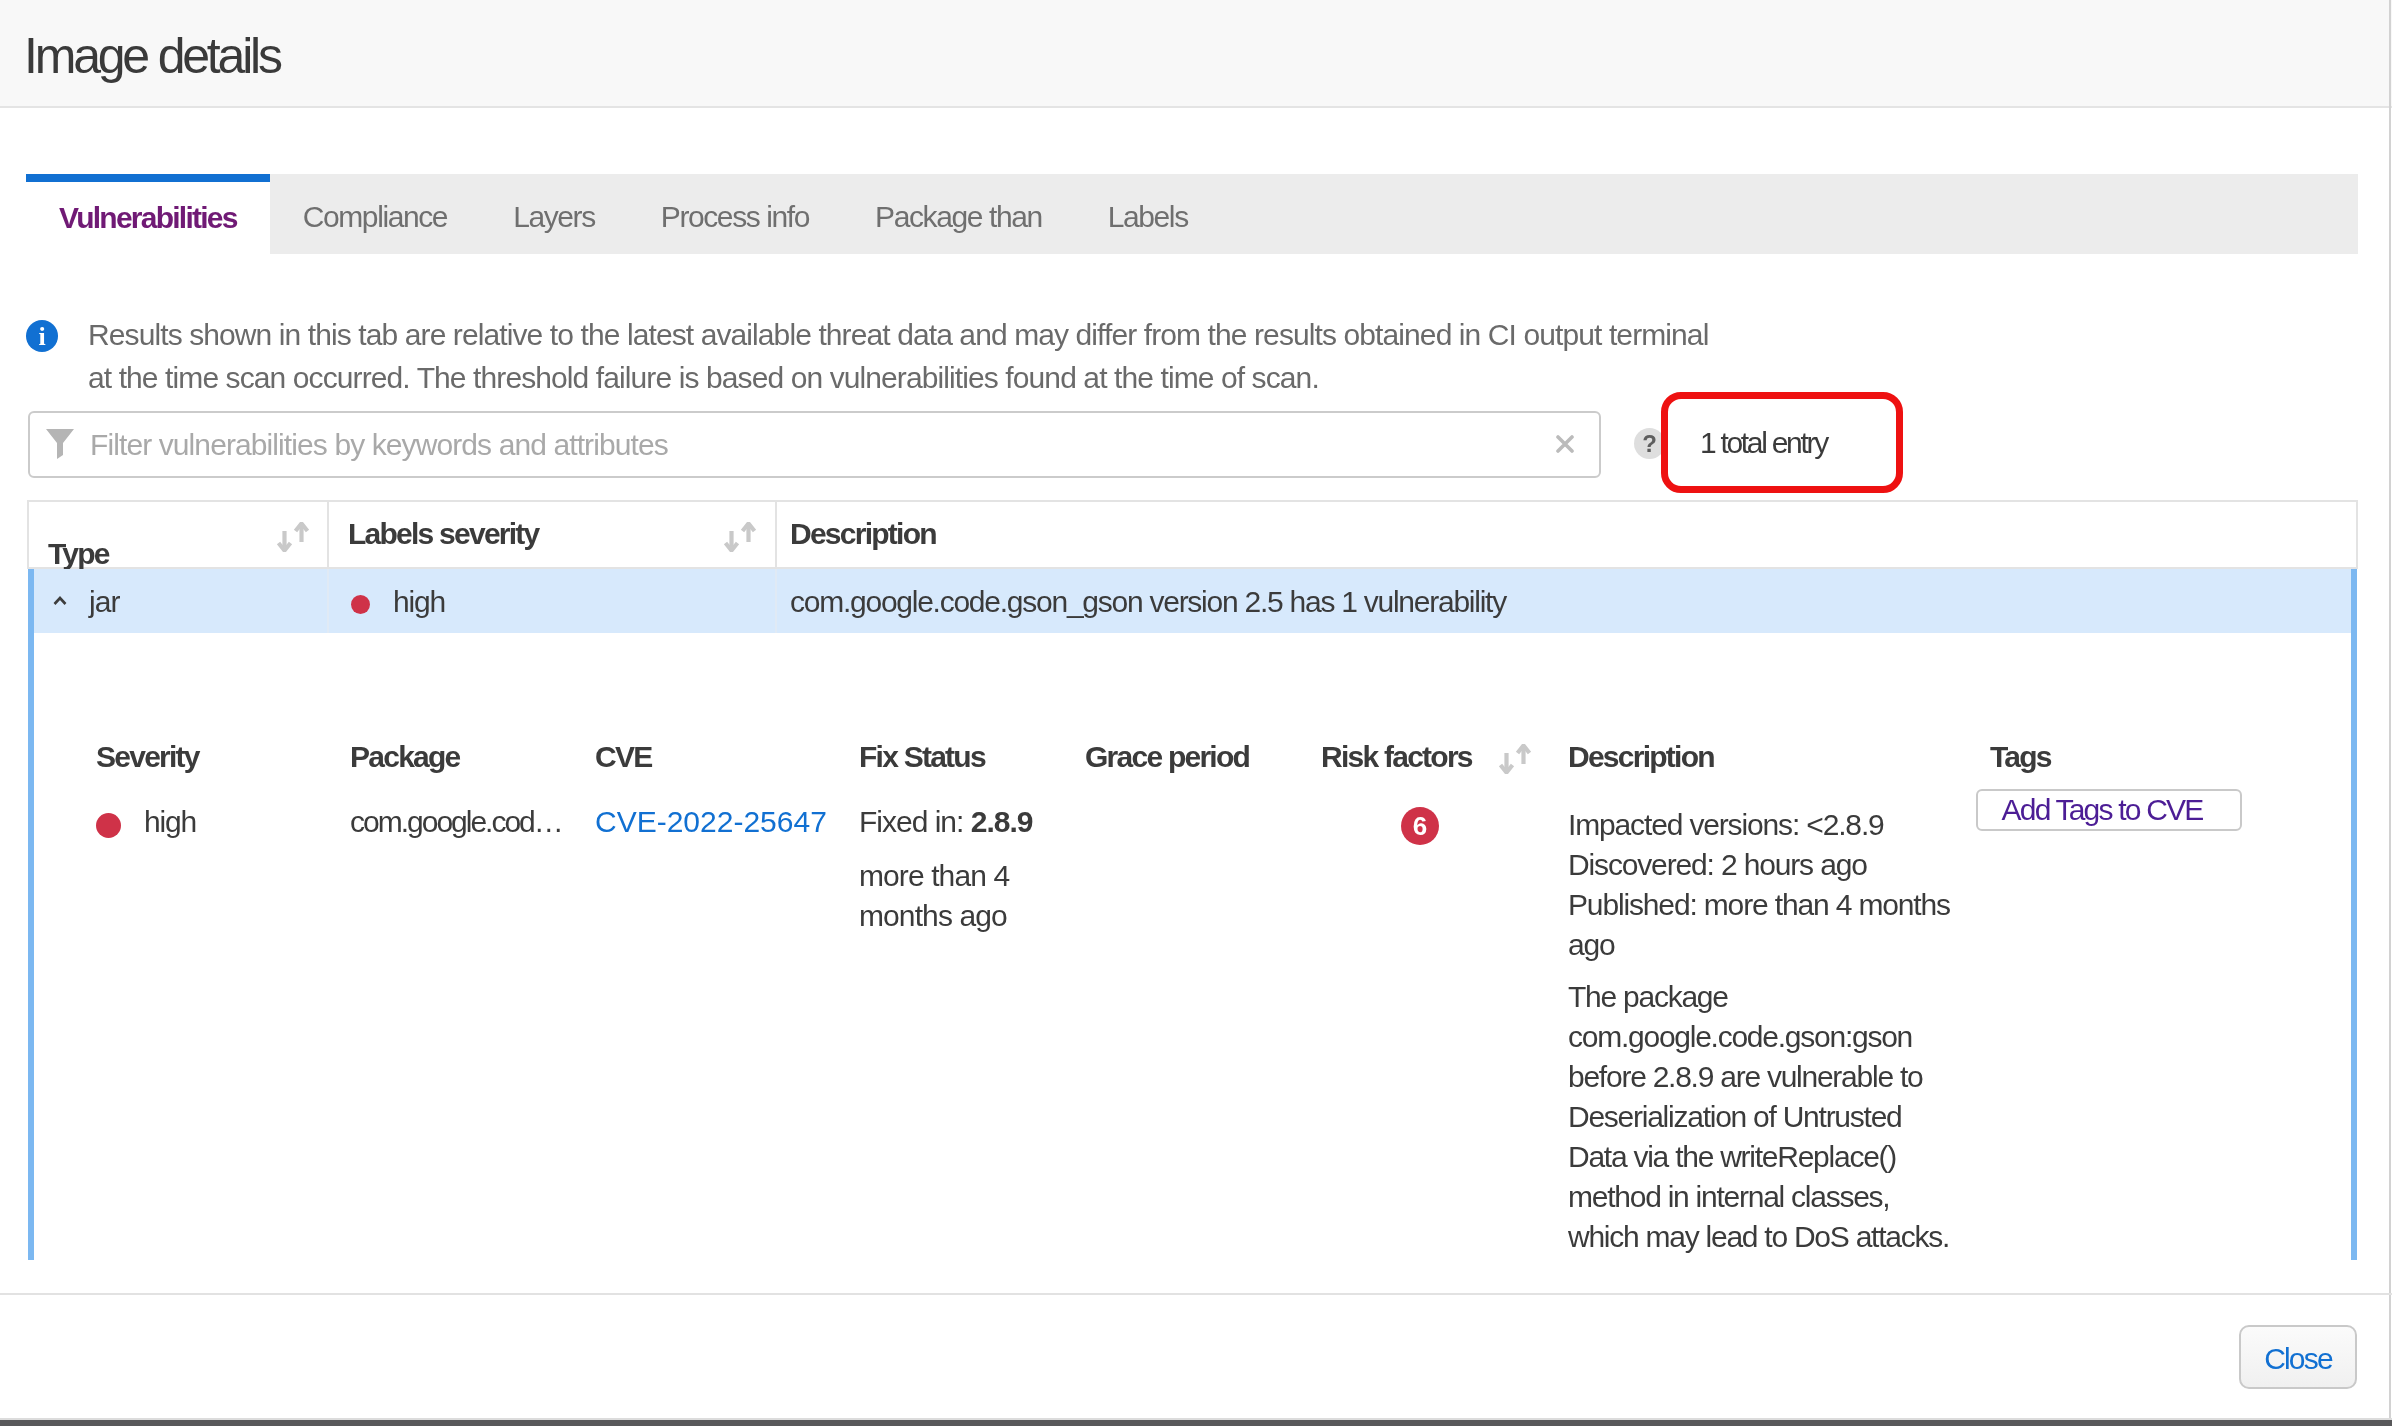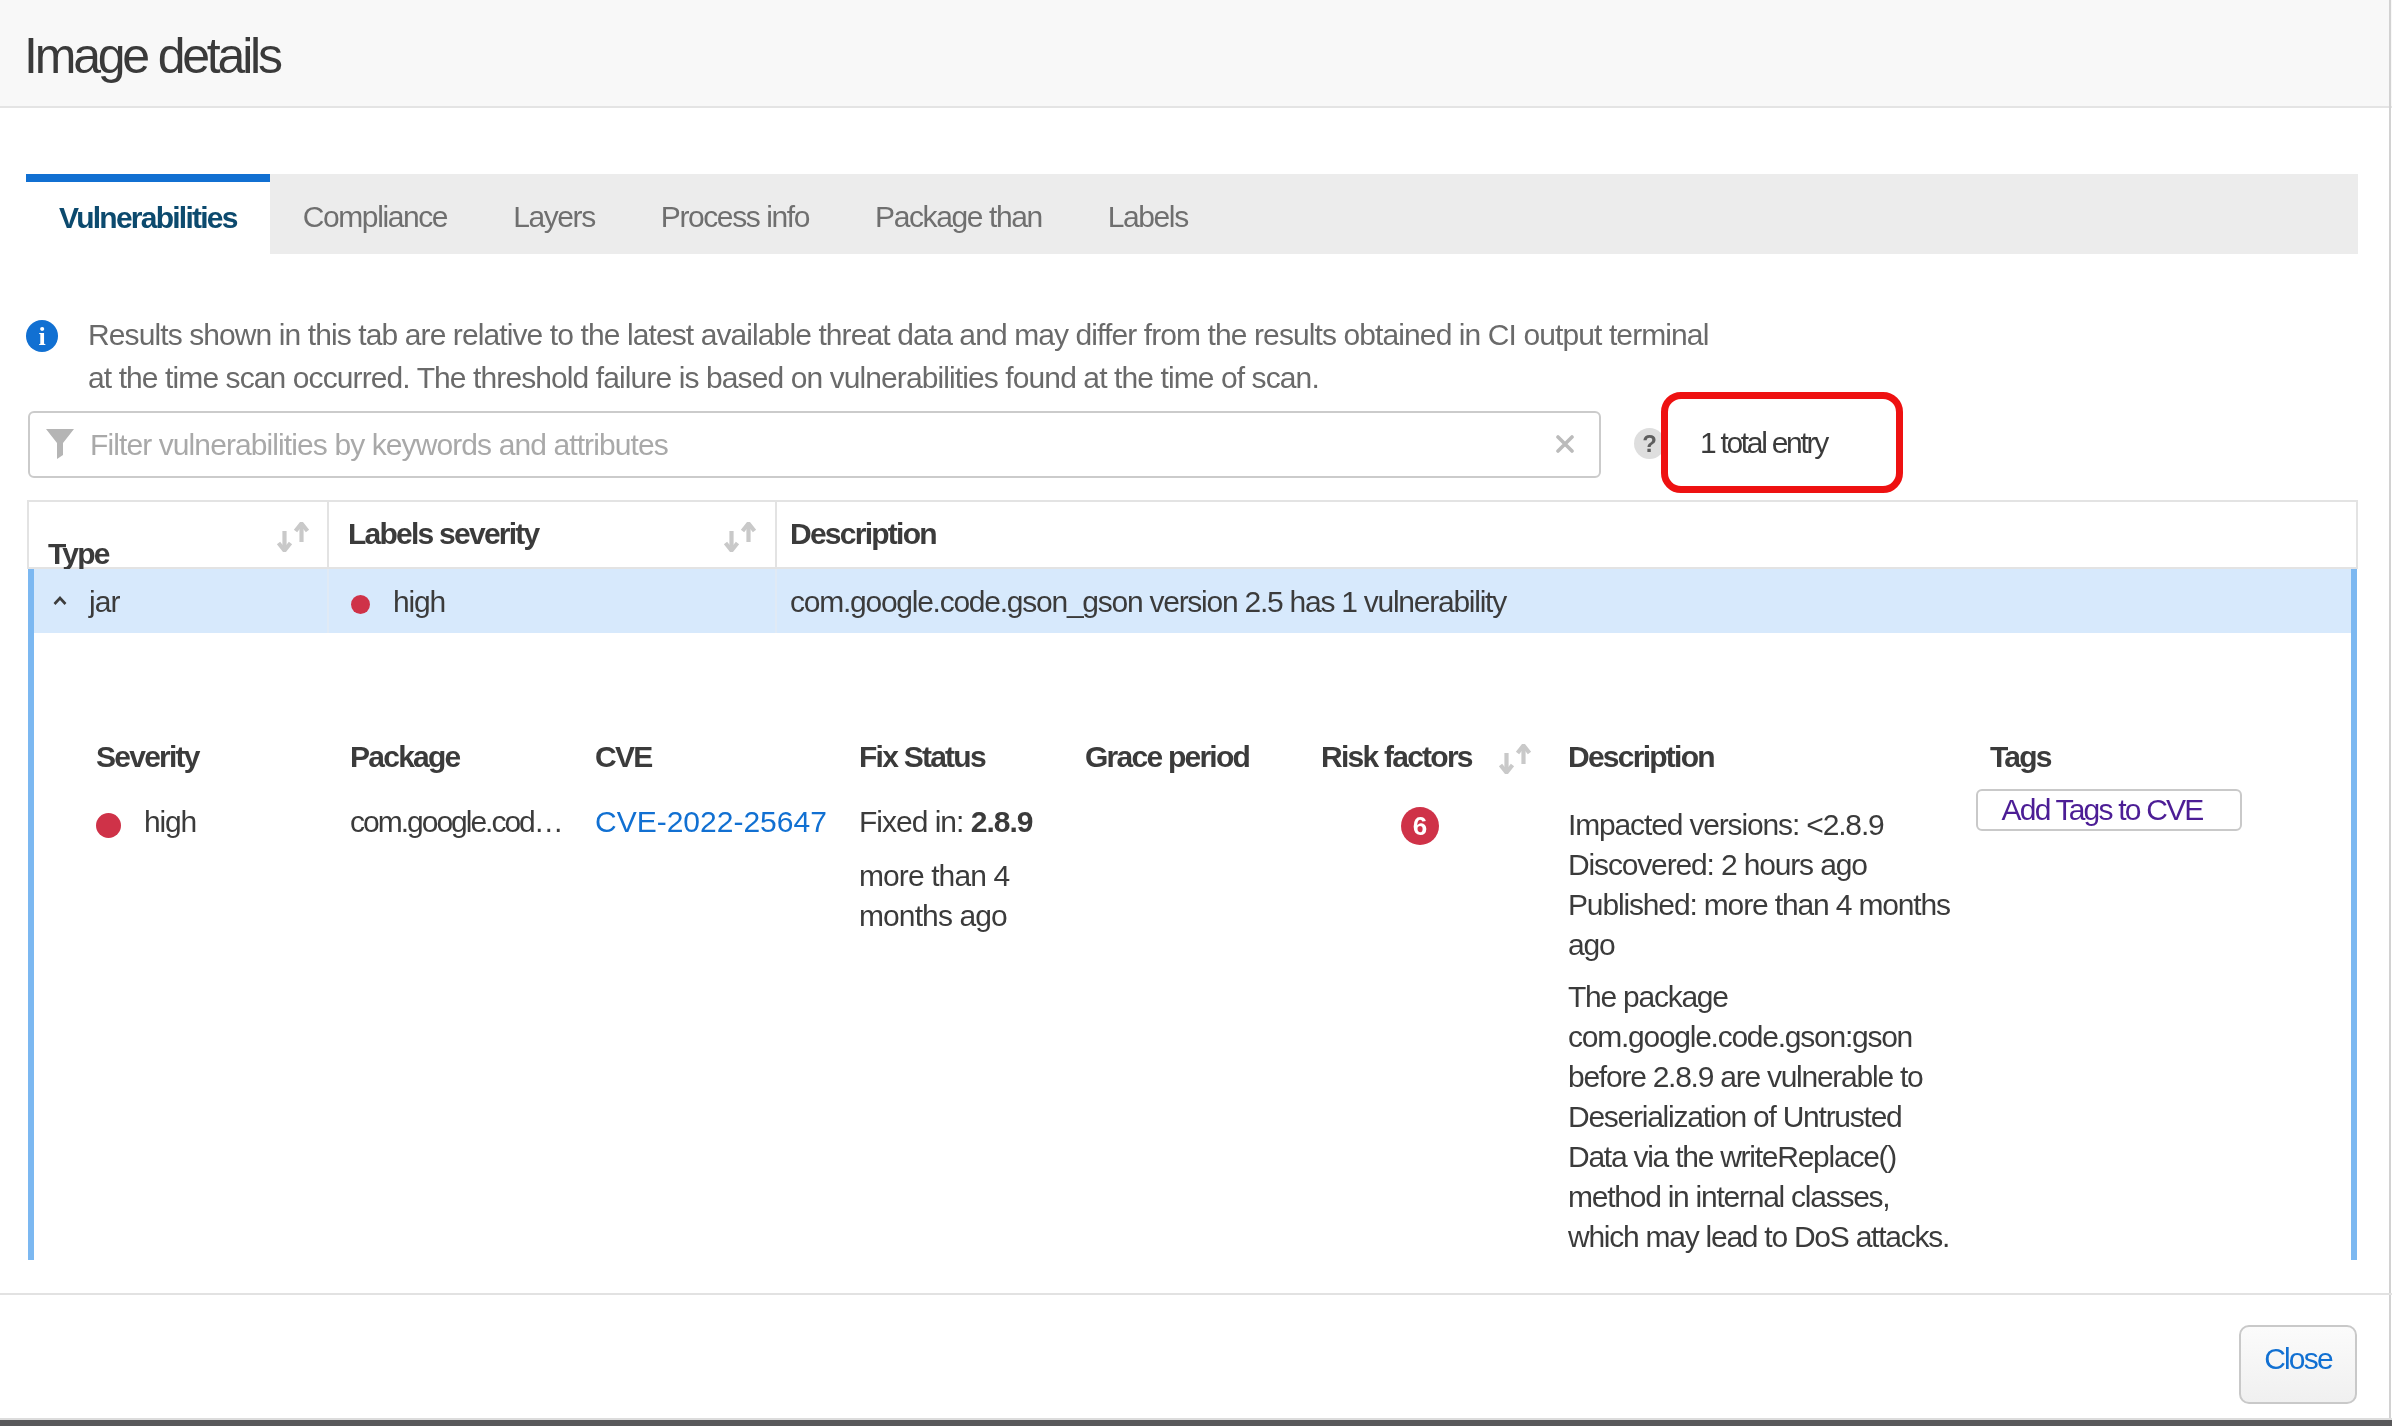--- a/index.html
+++ b/index.html
@@ -41,7 +41,7 @@
 }
 .tab.active {
   background:#ffffff; border-top:8px solid #1170d2; padding-top:0;
-  color:#0c4a6e; font-weight:bold; letter-spacing:-1.75px;
+  color:#701a75; font-weight:bold; letter-spacing:-1.75px;
 }
 
 

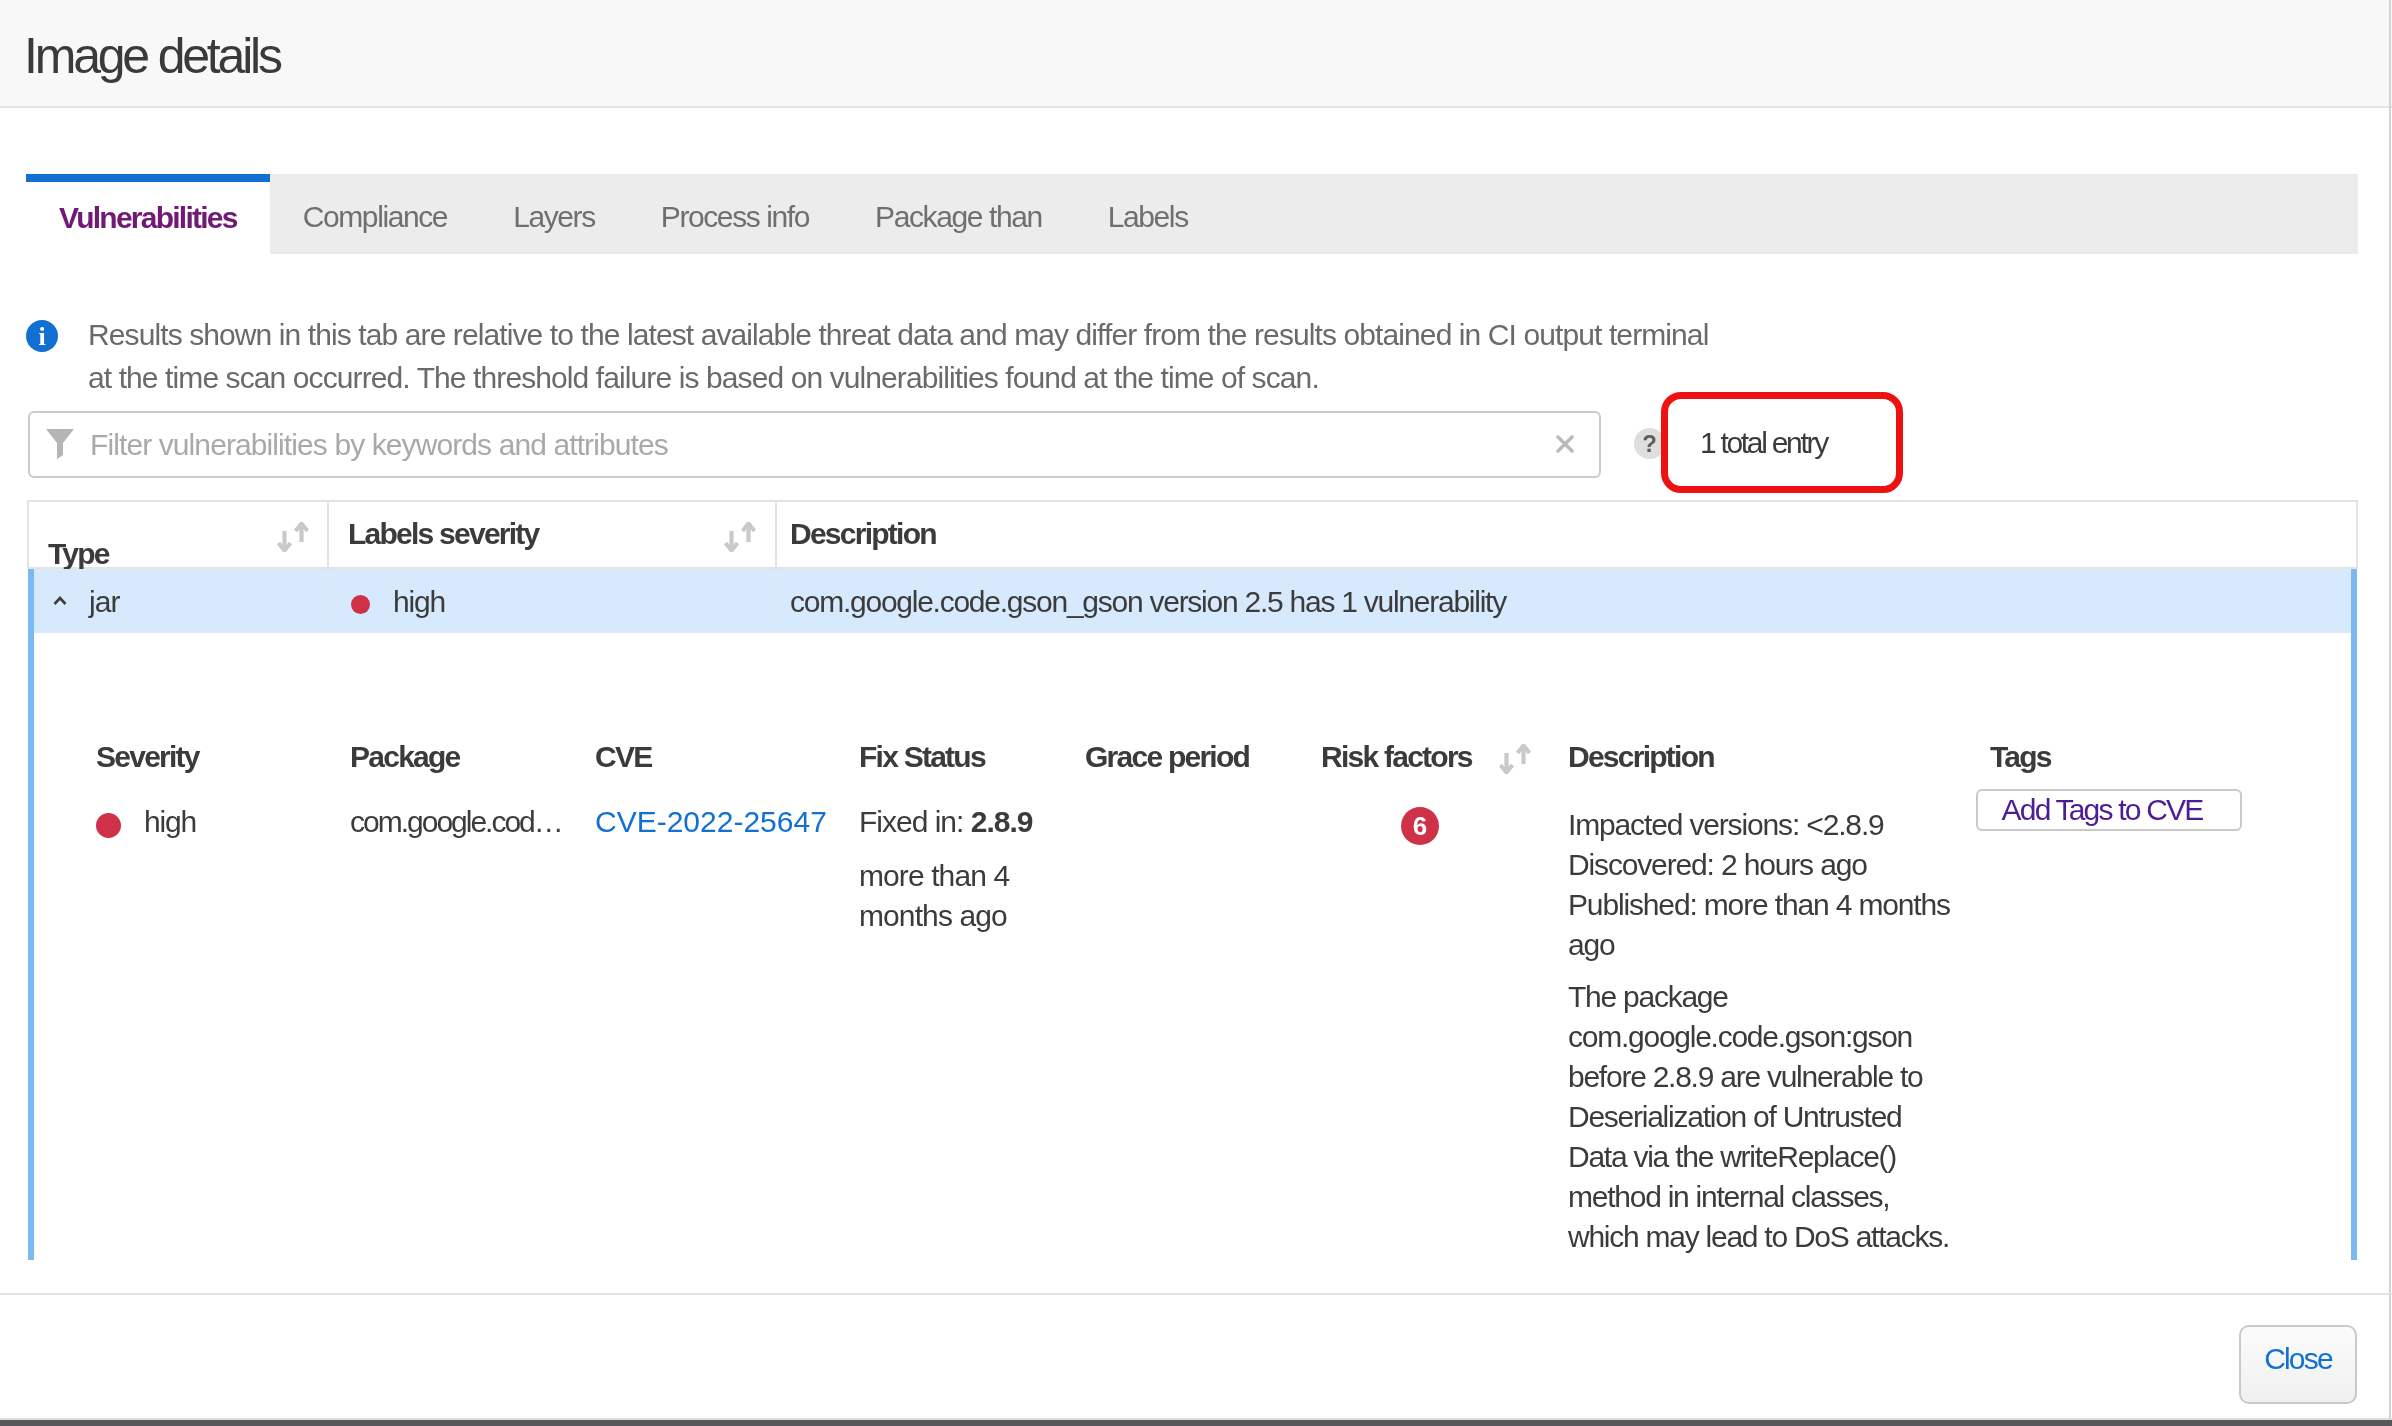--- a/index.html
+++ b/index.html
@@ -93,7 +93,7 @@
 
 .footer-sep { position:absolute; left:0; top:1293px; width:2392px; height:2px; background:#e2e2e2; }
 .closebtn {
-  position:absolute; left:2239px; top:1325px; width:118px; height:79px;
+  position:absolute; left:2239px; top:1325px; width:118px; height:64px;
   border:2px solid #c9c9c9; border-radius:10px;
   background:linear-gradient(#fbfbfb,#f0f0f0);
   color:#1170d2; font-size:30px; line-height:64px; text-align:center;

